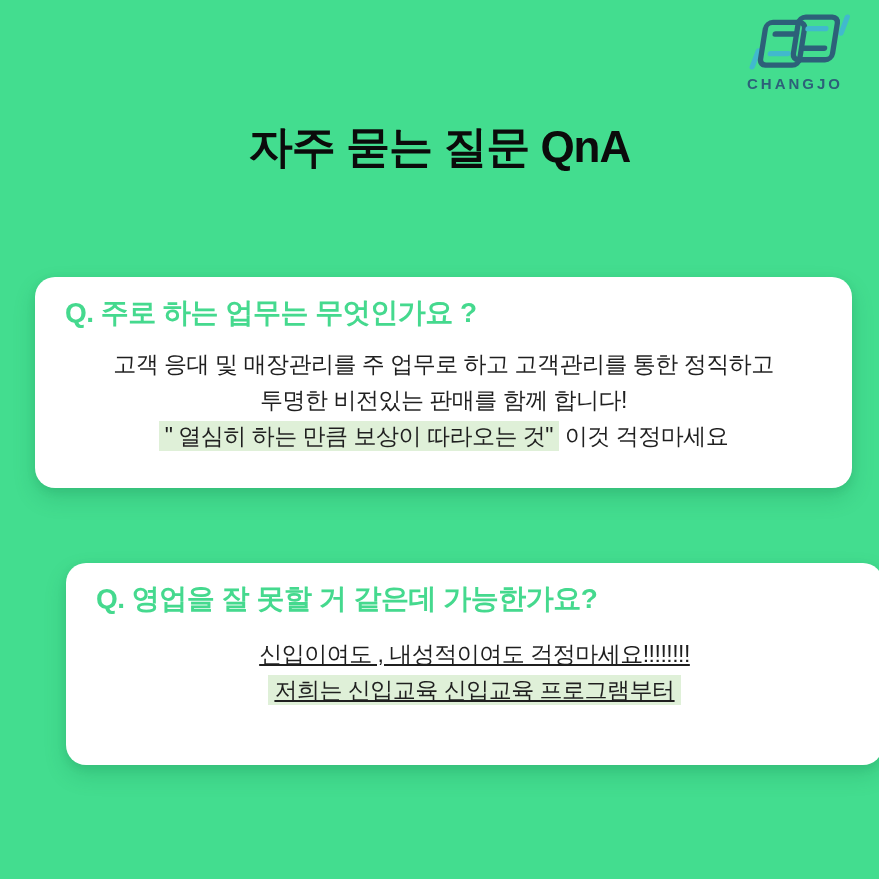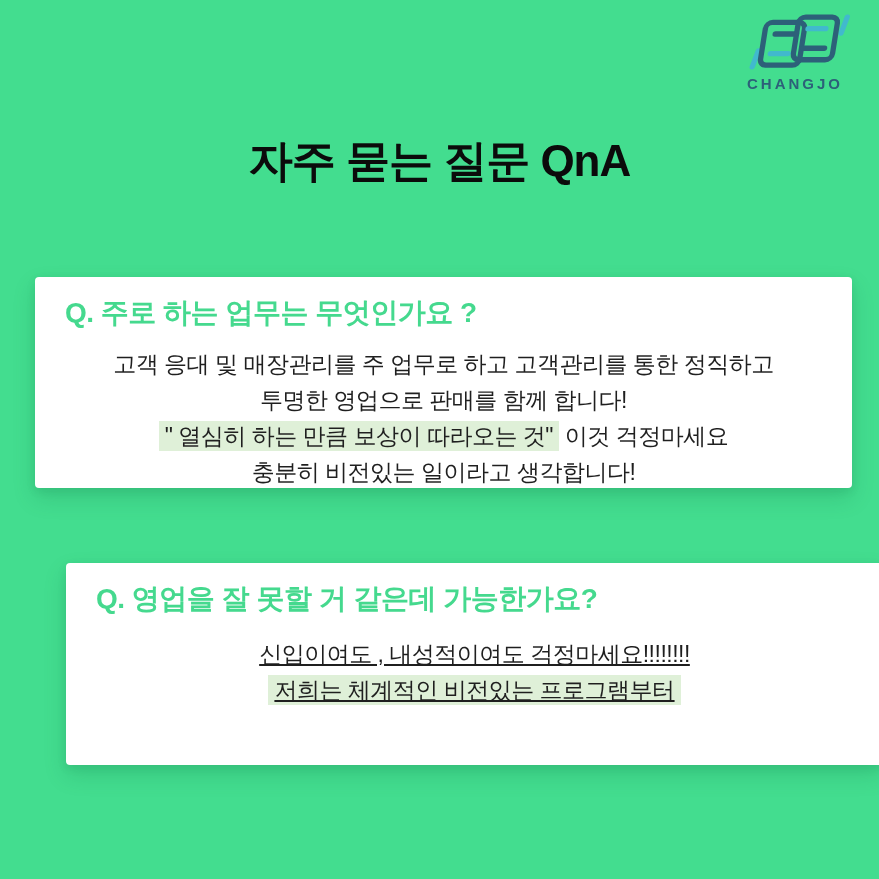--- a/index.html
+++ b/index.html
@@ -22,7 +22,7 @@
   }
   
   .title{
-    position:absolute;top:132px;left:0;width:100%;margin:0;
+    position:absolute;top:118px;left:0;width:100%;margin:0;
     text-align:center;
     font-size:44px;font-weight:900;color:#0b0b0b;
     letter-spacing:-1px;

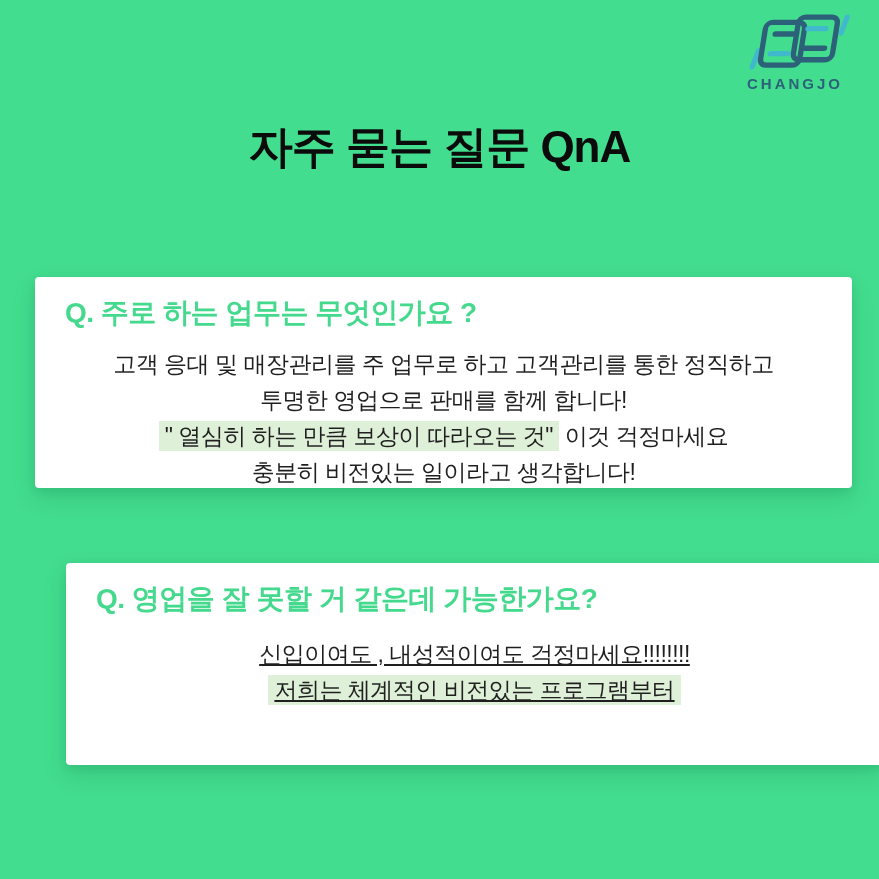--- a/index.html
+++ b/index.html
@@ -30,7 +30,7 @@
   
   .card{
     position:absolute;left:35px;width:817px;
-    background:#ffffff;border-radius:4px;
+    background:#ffffff;border-radius:20px;
     box-shadow:0 10px 22px rgba(16,110,66,.20),0 3px 8px rgba(16,110,66,.12);
     box-sizing:border-box;
   }

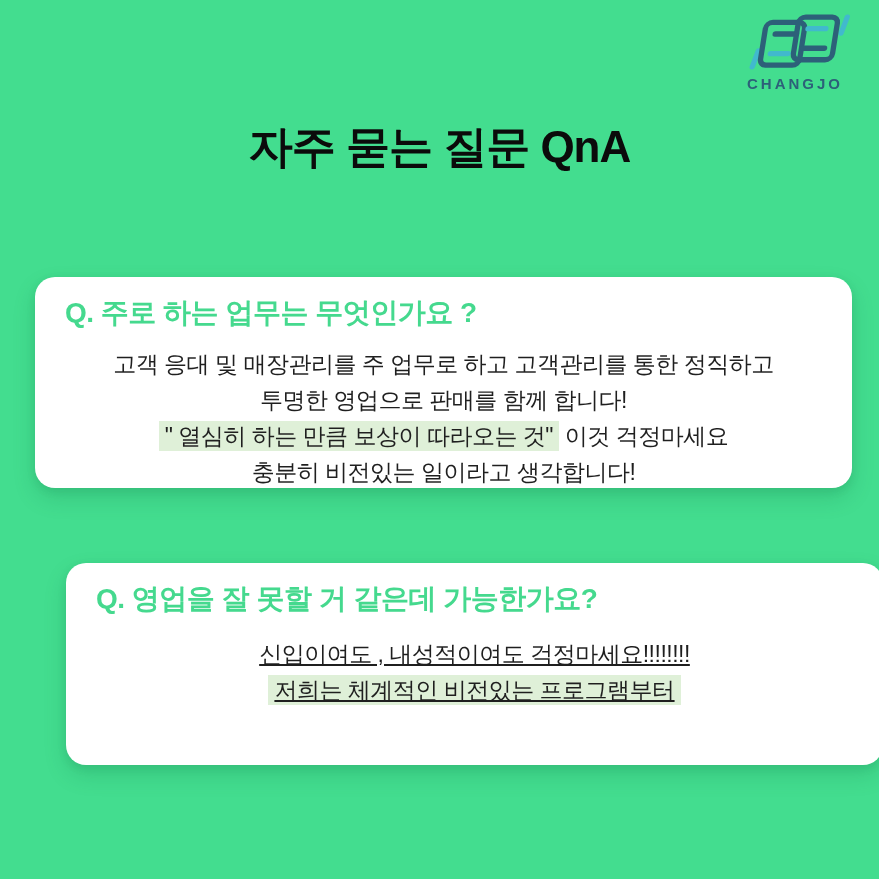--- a/index.html
+++ b/index.html
@@ -83,7 +83,7 @@
     <h2 class="question">Q. 주로 하는 업무는 무엇인가요 ?</h2>
     <div class="answer">
       <div>고객 응대 및 매장관리를 주 업무로 하고 고객관리를 통한 정직하고</div>
-      <div>투명한 영업으로 판매를 함께 합니다!</div>
+      <div>투명한 비전있는 판매를 함께 합니다!</div>
       <div><span class="hl">" 열심히 하는 만큼 보상이 따라오는 것"</span><span> 이것 걱정마세요</span></div>
       <div>충분히 비전있는 일이라고 생각합니다!</div>
     </div>

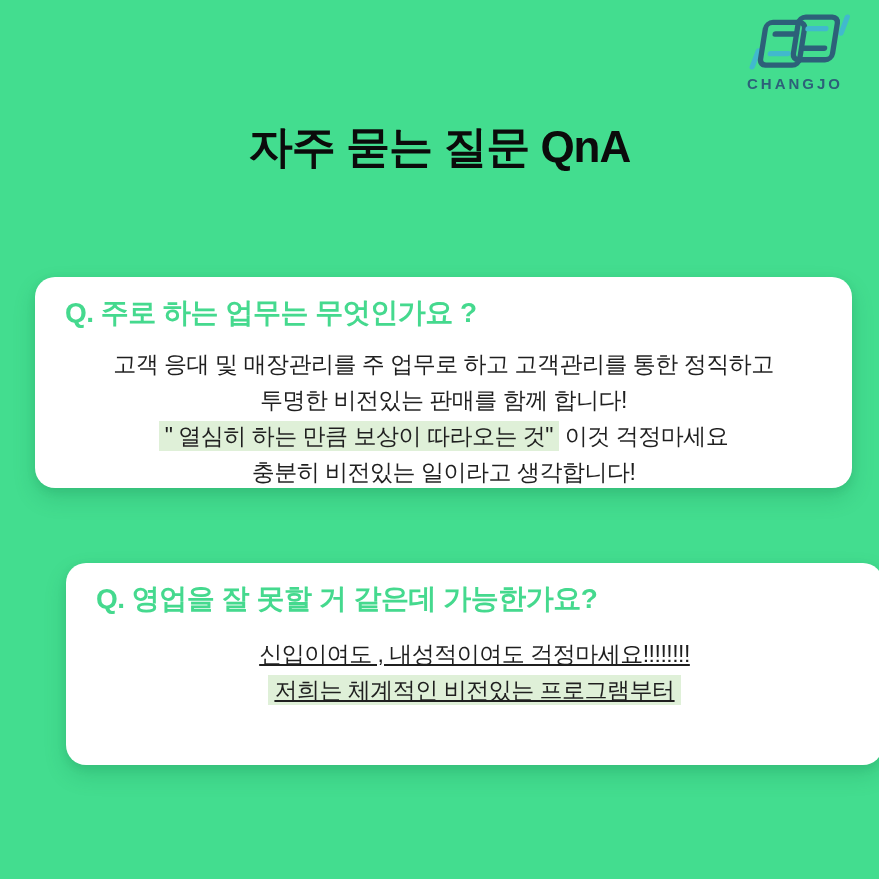--- a/index.html
+++ b/index.html
@@ -85,7 +85,6 @@
       <div>고객 응대 및 매장관리를 주 업무로 하고 고객관리를 통한 정직하고</div>
       <div>투명한 비전있는 판매를 함께 합니다!</div>
       <div><span class="hl">" 열심히 하는 만큼 보상이 따라오는 것"</span><span> 이것 걱정마세요</span></div>
-      <div>충분히 비전있는 일이라고 생각합니다!</div>
     </div>
   </section>
 

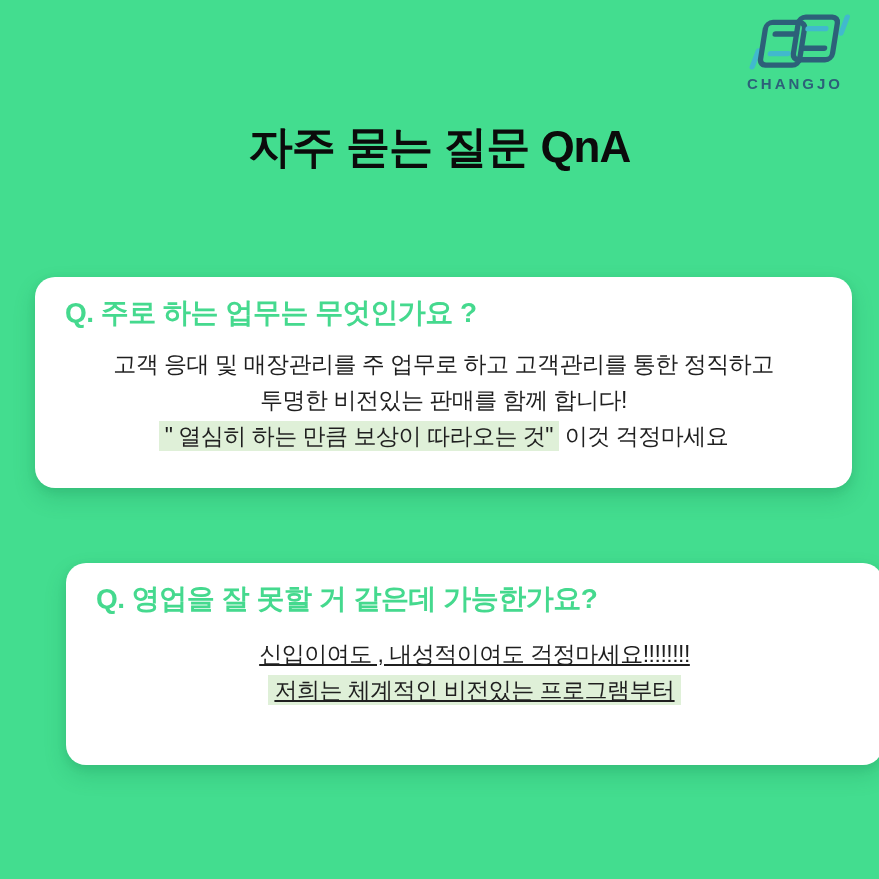--- a/index.html
+++ b/index.html
@@ -92,7 +92,7 @@
     <h2 class="question">Q. 영업을 잘 못할 거 같은데 가능한가요?</h2>
     <div class="answer">
       <div>신입이여도 , 내성적이여도 걱정마세요!!!!!!!!</div>
-      <div><span class="hl">저희는 체계적인 비전있는 프로그램부터</span></div>
+      <div><span class="hl">저희는 신입교육 신입교육 프로그램부터</span></div>
     </div>
   </section>
 

